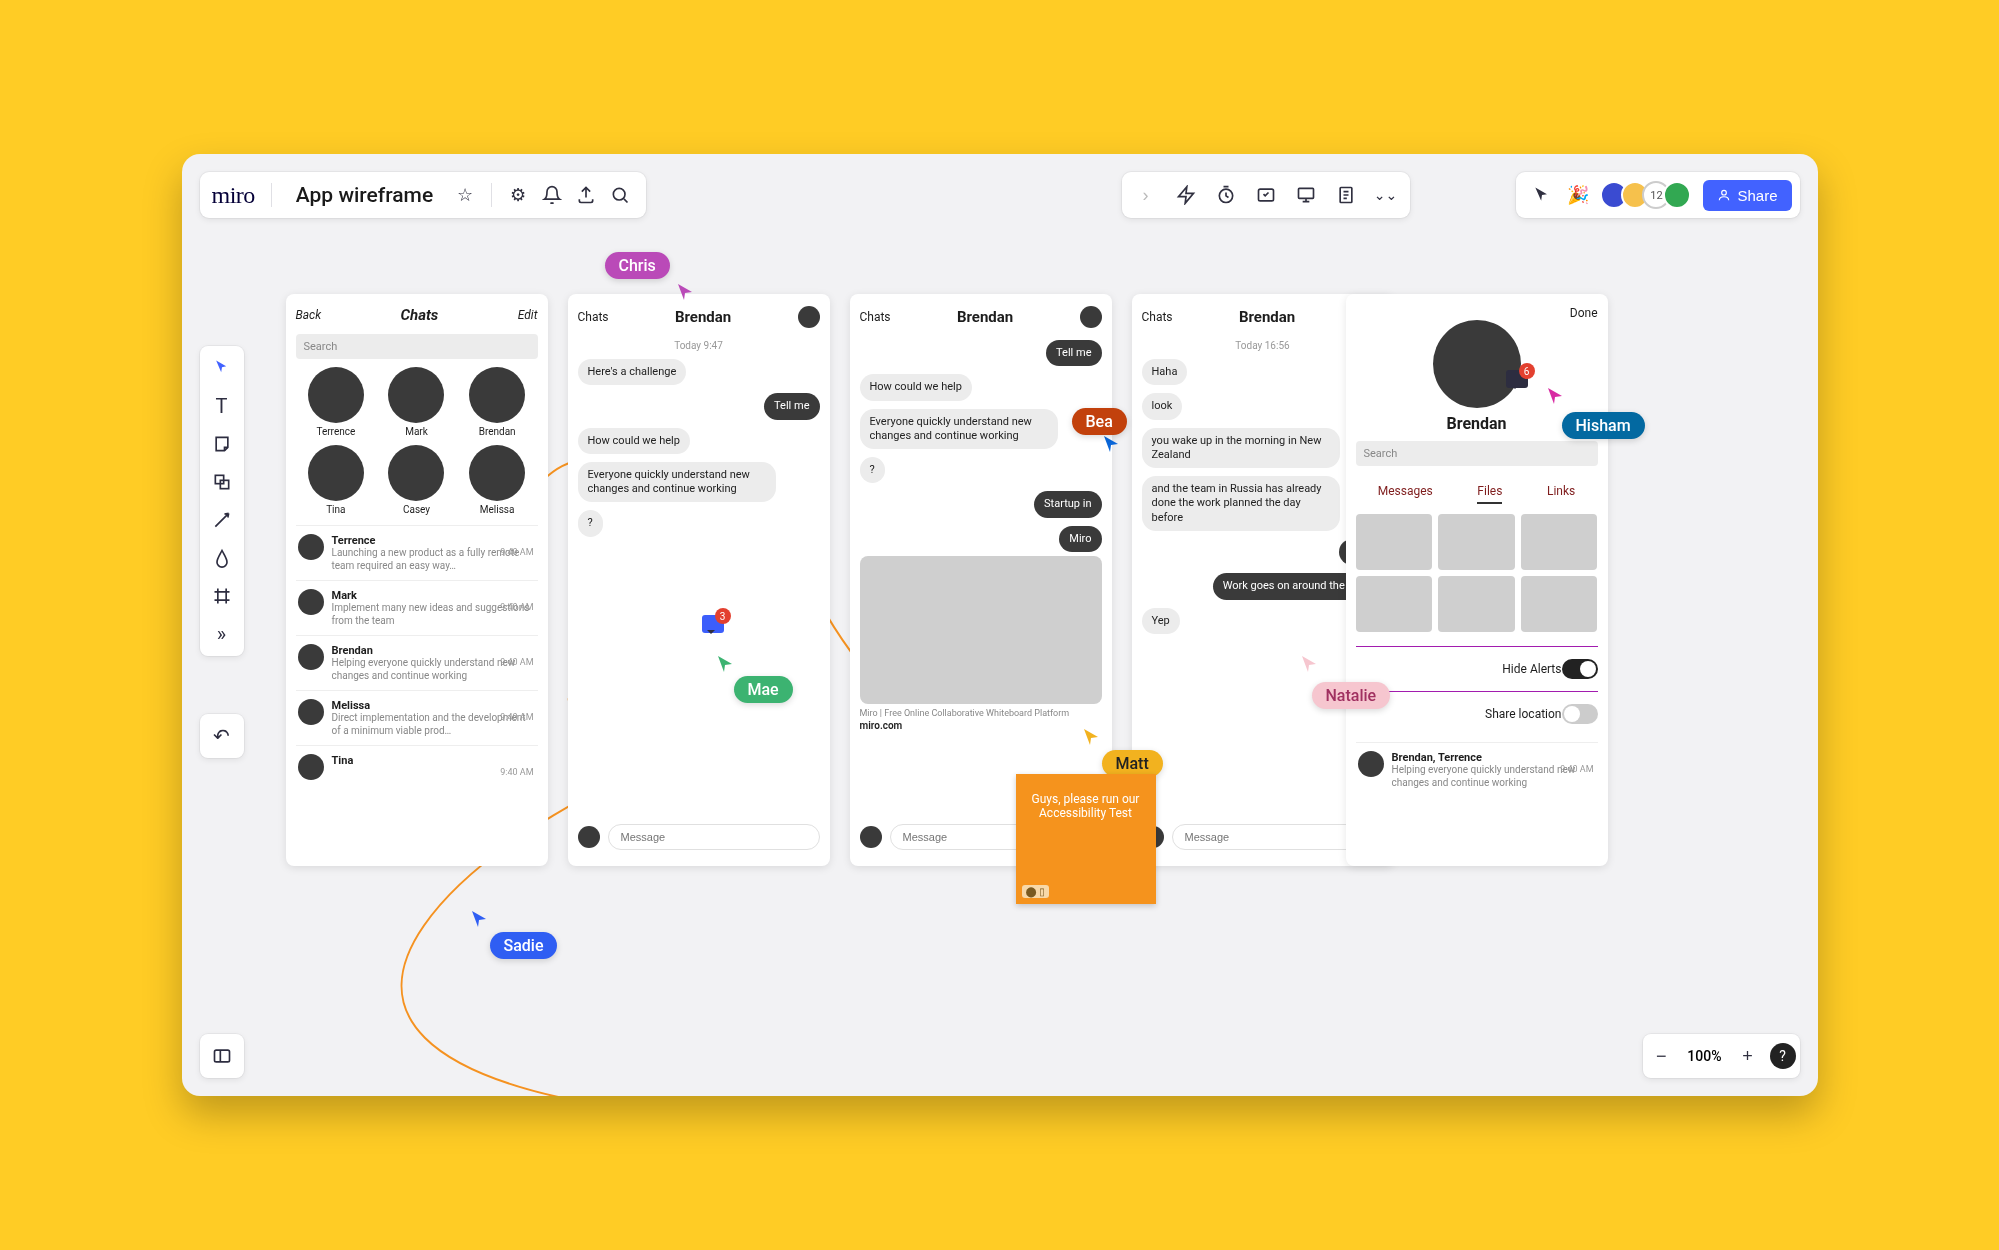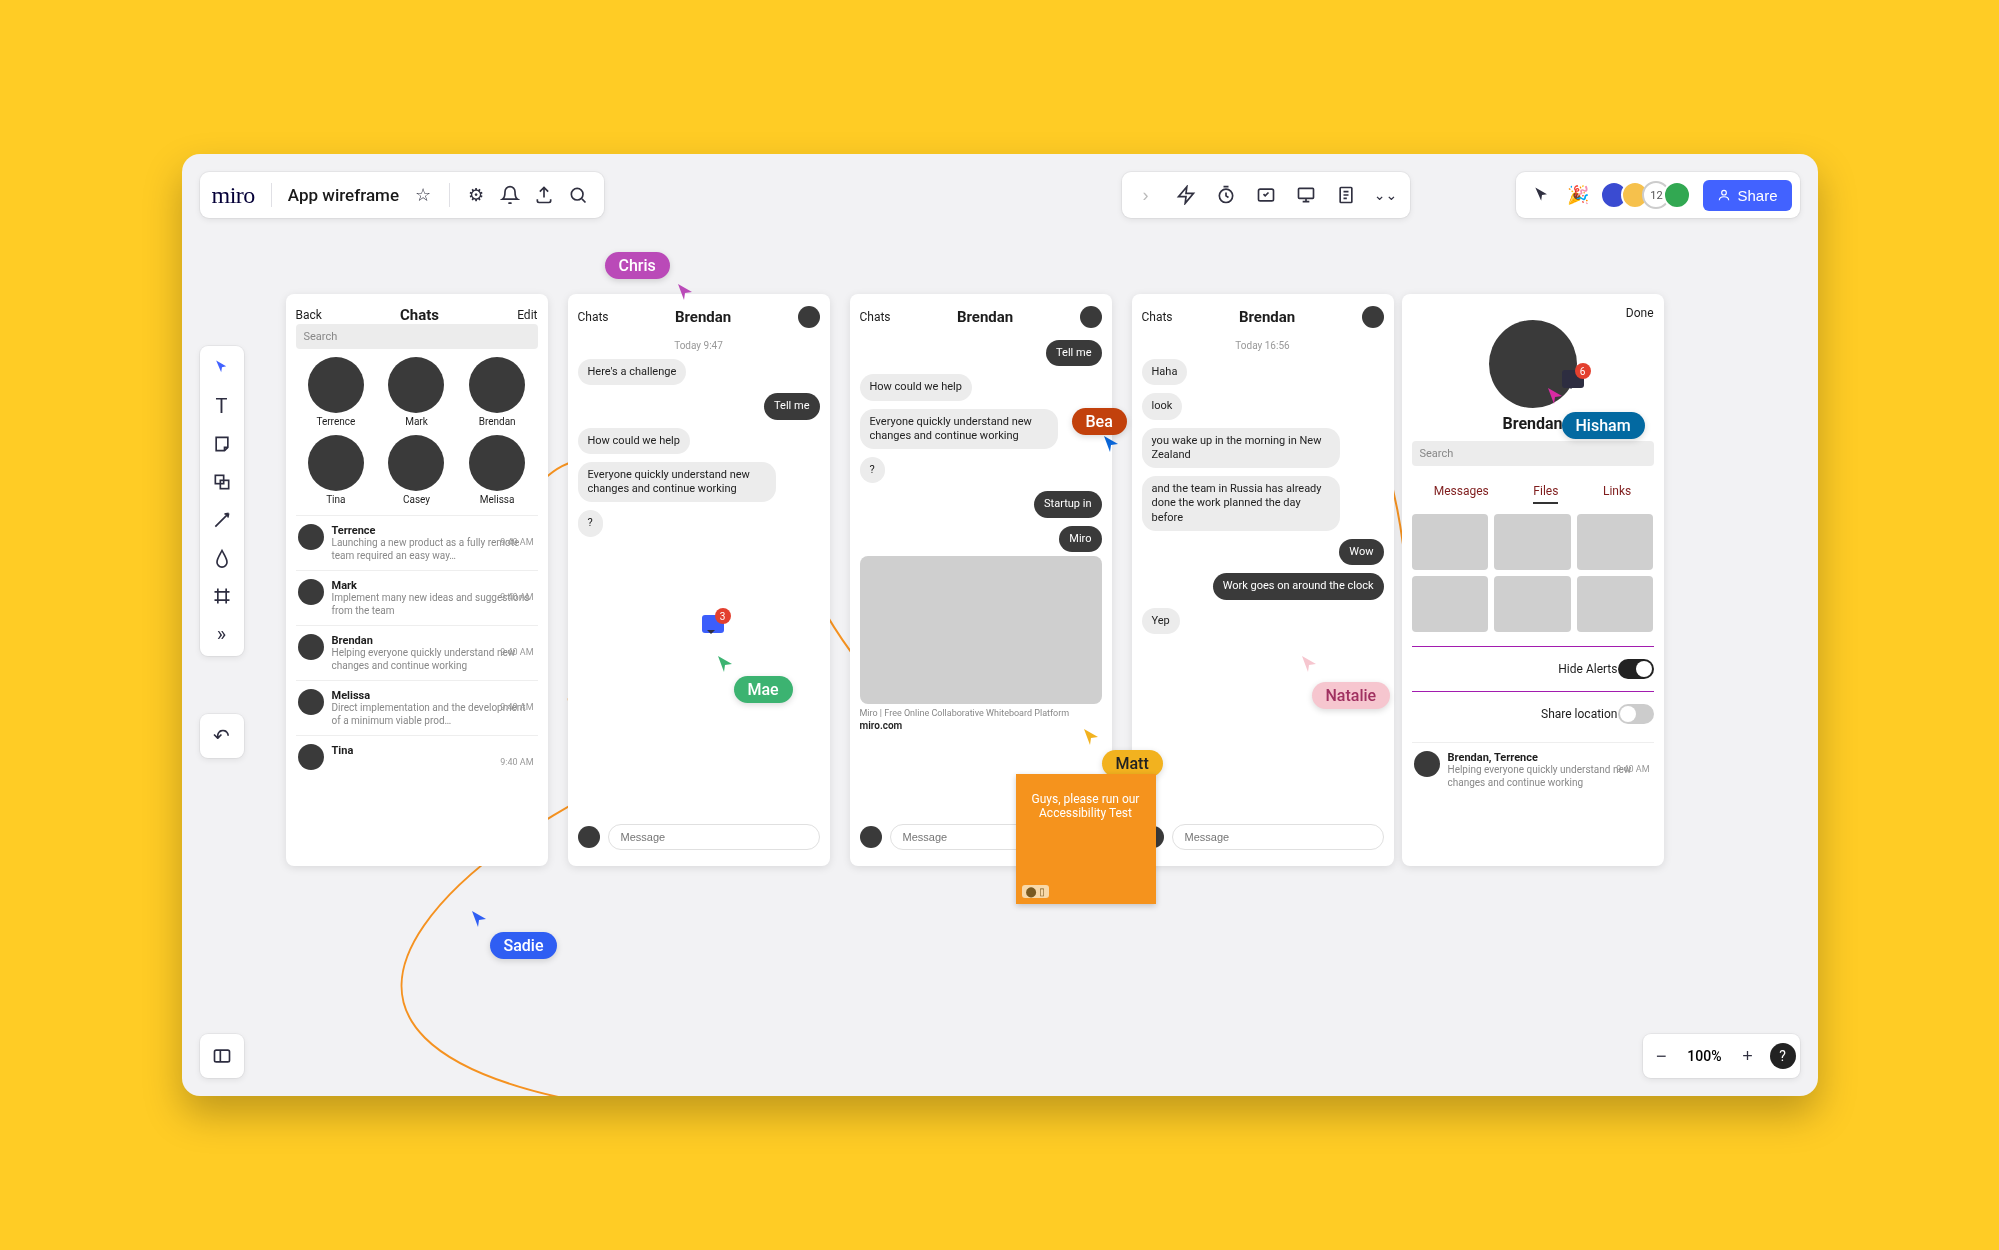--- a/index.html
+++ b/index.html
@@ -13,7 +13,7 @@
   .tb-right { right: 18px; padding: 0 8px 0 12px; gap: 8px; }
   .logo { font-family: Georgia, serif; font-size: 24px; font-weight: 500; color: #050038; letter-spacing: -.5px; margin-right: 4px; }
   .vdiv { width: 1px; height: 24px; background: #e0e0e5; margin: 0 6px; }
-  .board-title { font-size: 17px; font-weight: 500; color: #1a1a1a; margin: 0 4px; }
+  .board-title { font-size: 21px; font-weight: 500; color: #1a1a1a; margin: 0 12px; }
   .icon-btn { width: 28px; height: 28px; display: flex; align-items: center; justify-content: center; border: none; background: transparent; cursor: pointer; color: #303040; border-radius: 6px; font-size: 18px; }
   .icon-btn svg { width: 20px; height: 20px; }
 

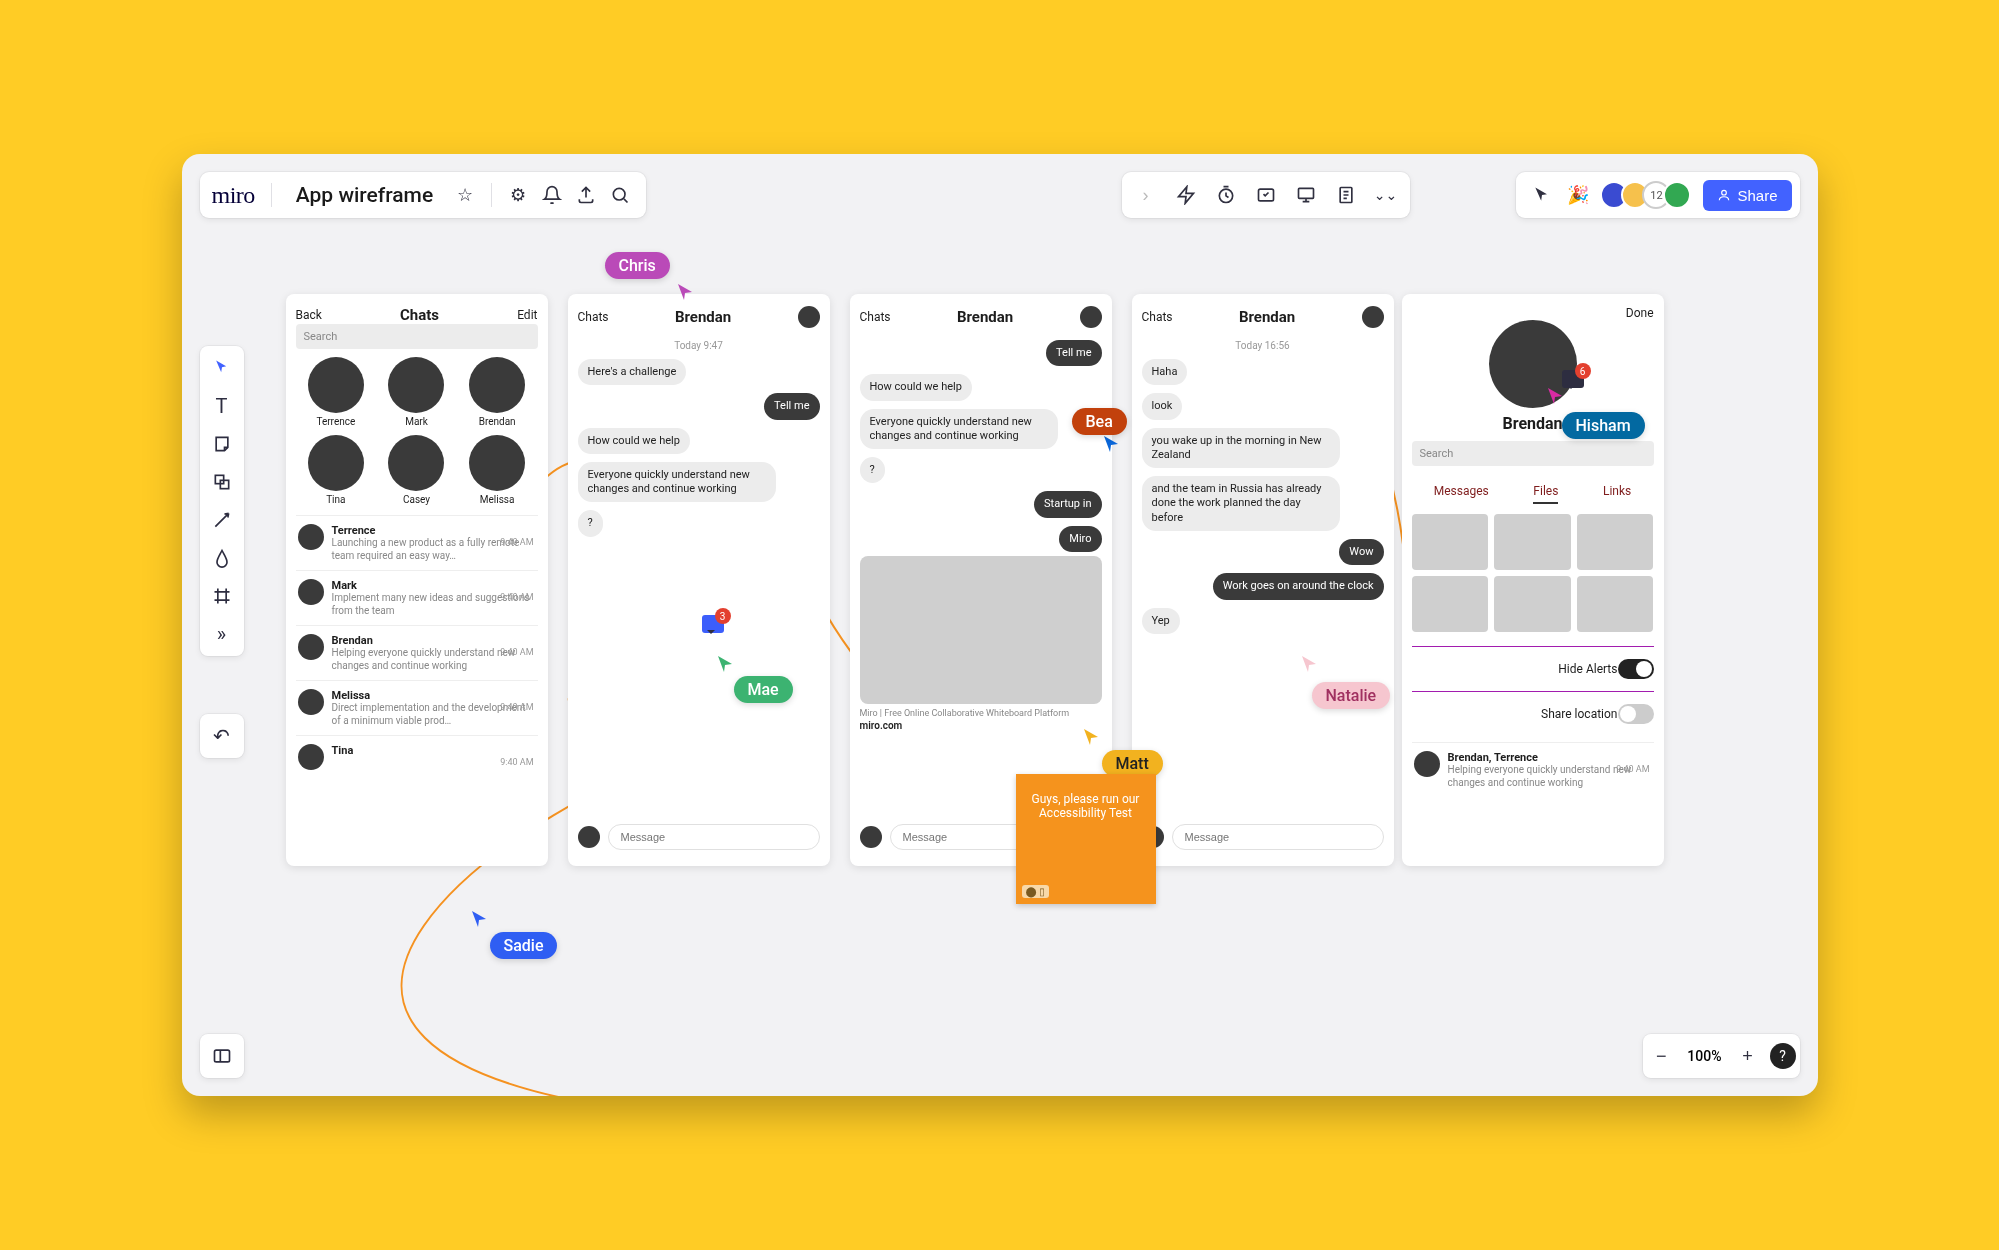--- a/index.html
+++ b/index.html
@@ -34,7 +34,7 @@
 
   
   .wf { position: absolute; width: 262px; height: 572px; background: #fff; border-radius: 8px; box-shadow: 0 2px 8px rgba(0,0,0,.1); padding: 12px 10px; font-size: 12px; color: #1d1d1d; top: 140px; }
-  .wf-header { display: flex; justify-content: space-between; align-items: center; font-size: 12px; }
+  .wf-header { display: flex; justify-content: space-between; align-items: center; margin-bottom: 10px; font-size: 12px; font-style: italic; }
   .wf-title { font-weight: 700; font-size: 15px; }
   .search-box { background: #ececec; border-radius: 4px; padding: 6px 8px; font-size: 11px; color: #888; margin-bottom: 8px; }
   .avatar-circle { background: #3a3a3a; border-radius: 50%; }

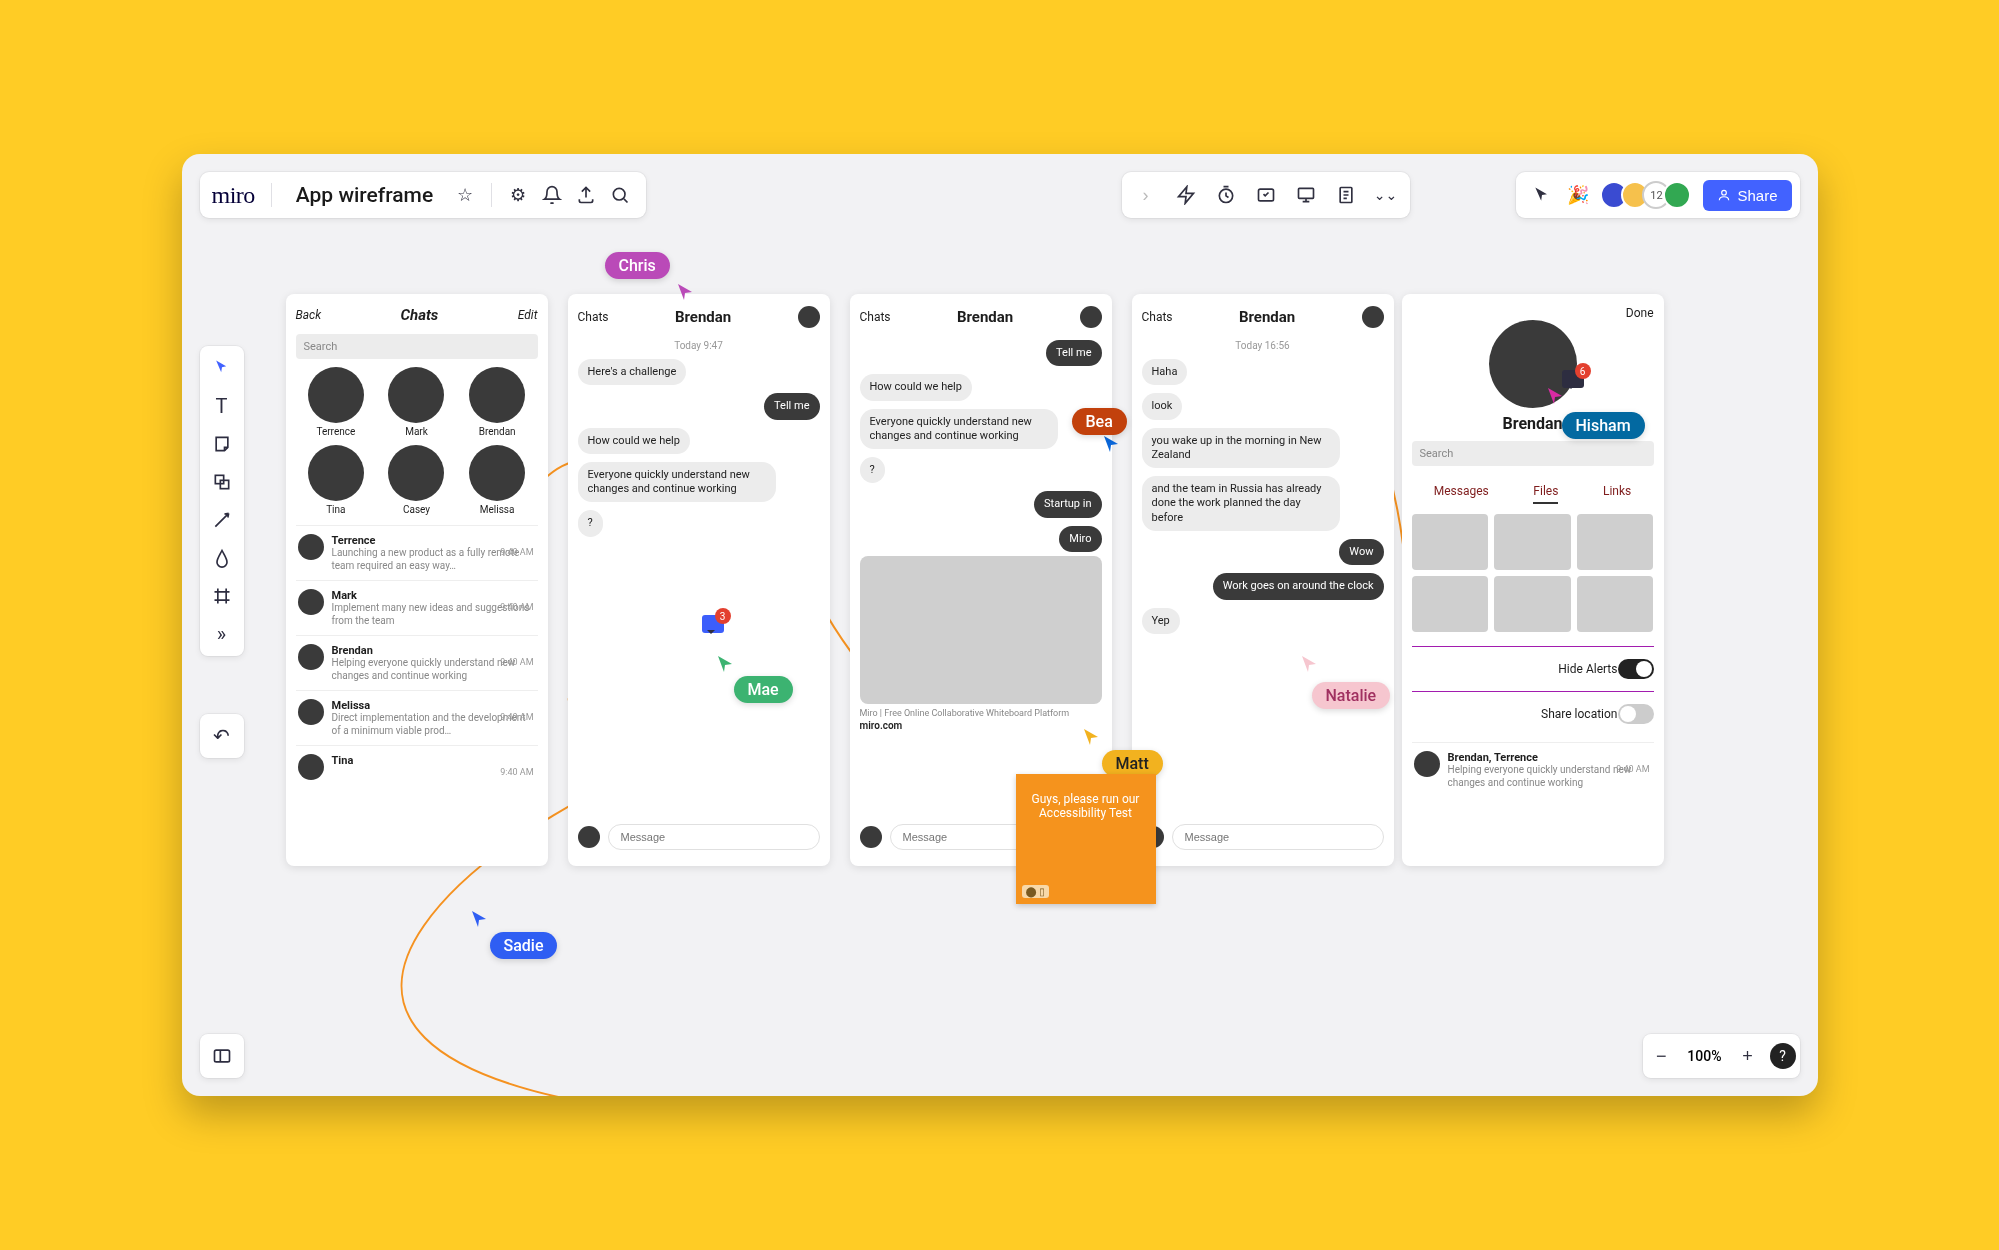--- a/index.html
+++ b/index.html
@@ -266,7 +266,7 @@
         </div>
     </div>
 
-    <div class="wf" style="left:1220px;display:flex;flex-direction:column">
+    <div class="wf" style="left:1164px;display:flex;flex-direction:column">
       <div style="text-align:right;font-size:12px">Done</div>
       <div style="display:flex;flex-direction:column;align-items:center;position:relative">
         <div class="avatar-circle" style="width:88px;height:88px"></div>

